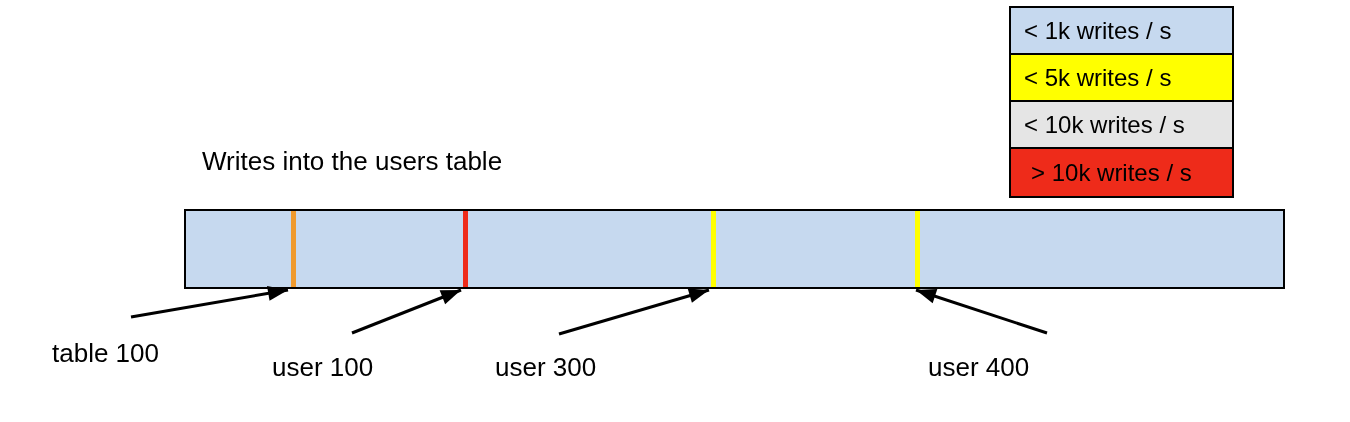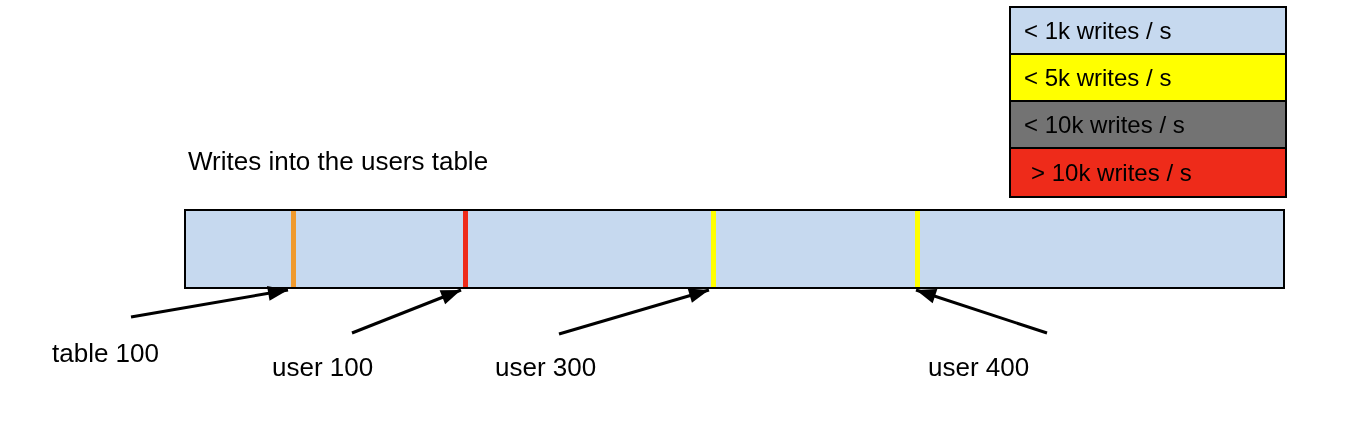--- a/index.html
+++ b/index.html
@@ -21,7 +21,7 @@
     position: absolute;
     left: 1009px;
     top: 6px;
-    width: 278px;
+    width: 225px;
     border: 2px solid #000000;
     box-sizing: border-box;
   }

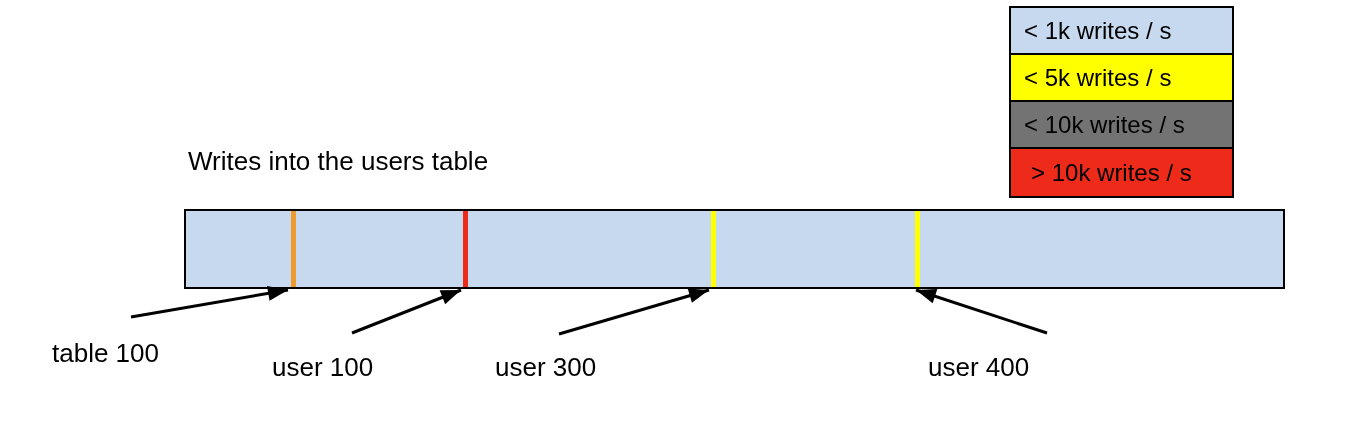--- a/index.html
+++ b/index.html
@@ -97,7 +97,7 @@
   <div class="legend-row" style="background: rgb(255, 255, 0);">
     <span>&lt; 5k writes / s</span>
   </div>
-  <div class="legend-row" style="background: #737373;">
+  <div class="legend-row" style="background: #e5e5e5;">
     <span>&lt; 10k writes / s</span>
   </div>
   <div class="legend-row" style="background: rgb(238, 43, 26);">

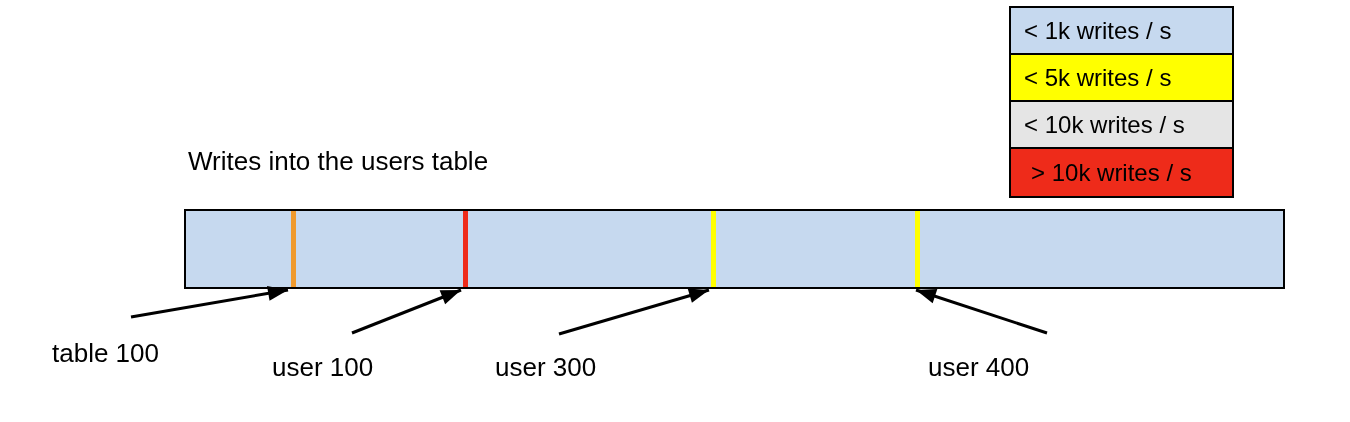--- a/index.html
+++ b/index.html
@@ -44,7 +44,7 @@
   
   #chart-title {
     position: absolute;
-    left: 188px;
+    left: 202px;
     top: 148px;
     font-size: 26px;
     line-height: 1;

